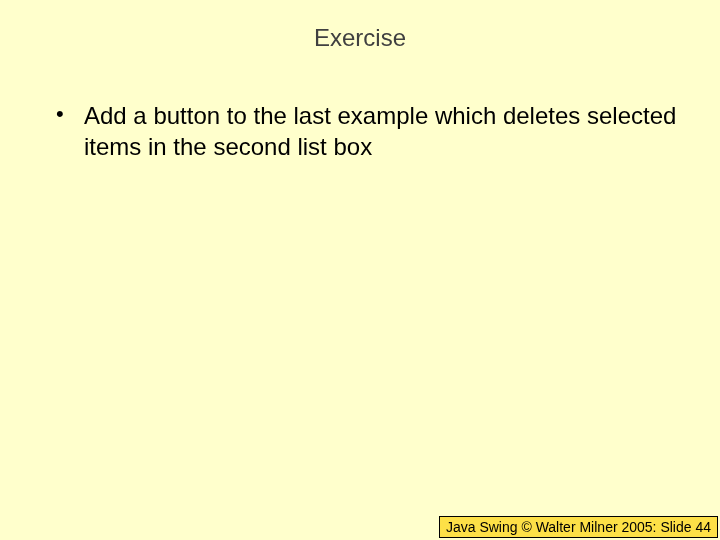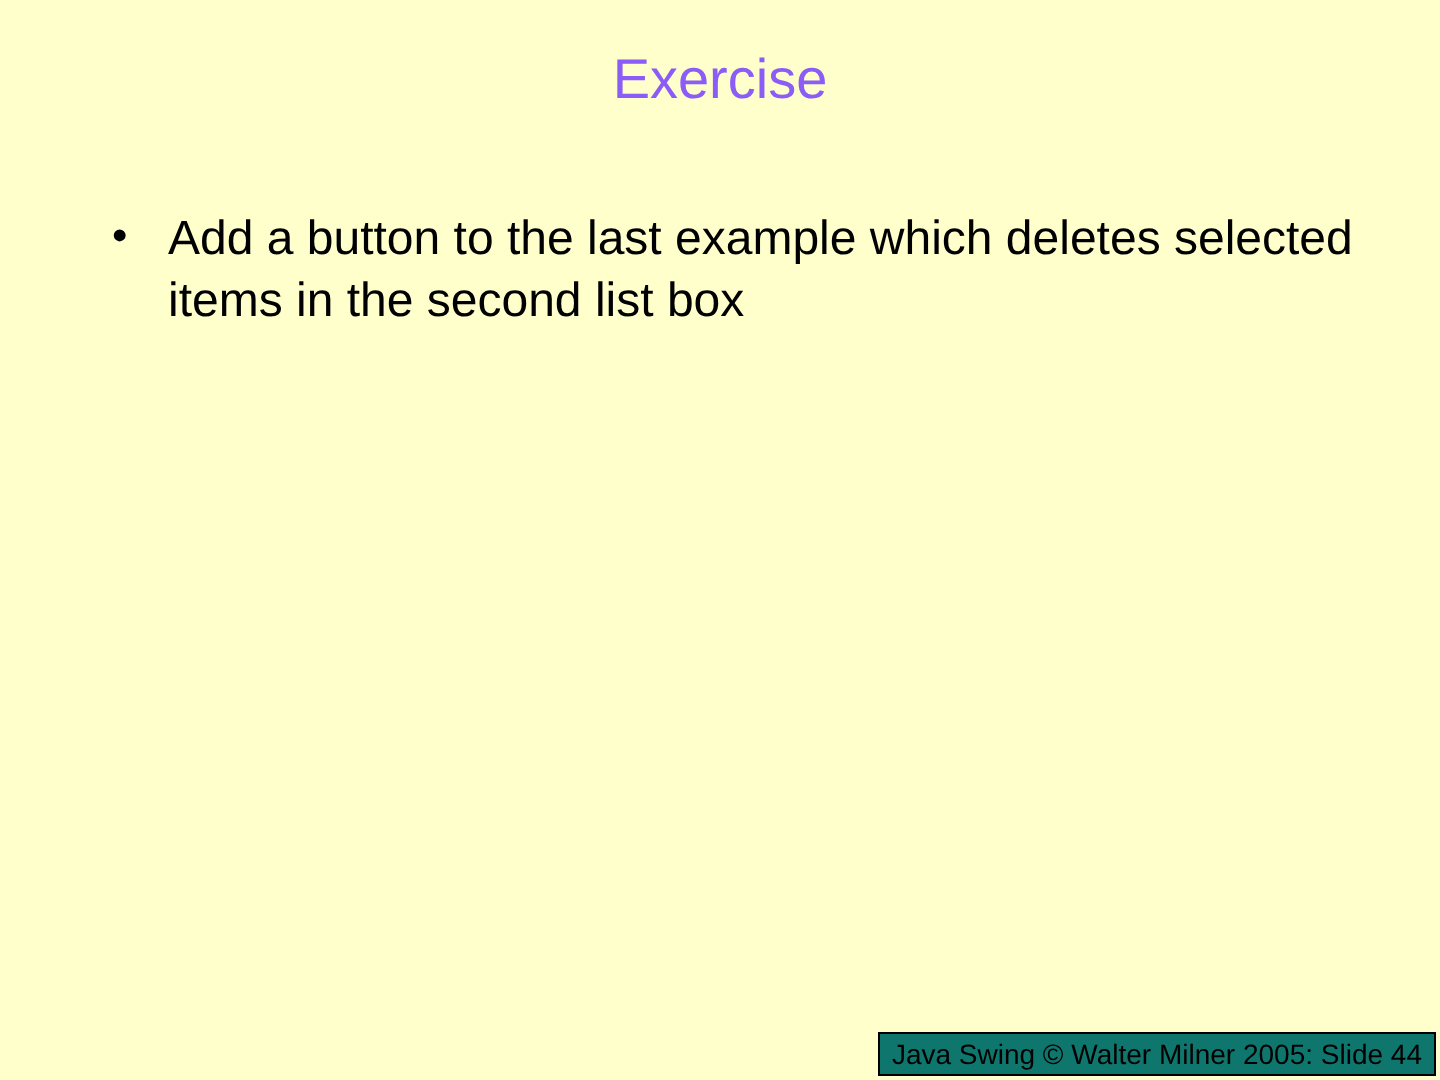--- a/index.html
+++ b/index.html
@@ -17,8 +17,8 @@
     }
     .slide-title {
       text-align: center;
-      font-size: 28px;
-      color: #8b5cf6;
+      font-size: 24px;
+      color: #404040;
       padding-top: 24px;
       font-weight: normal;
     }

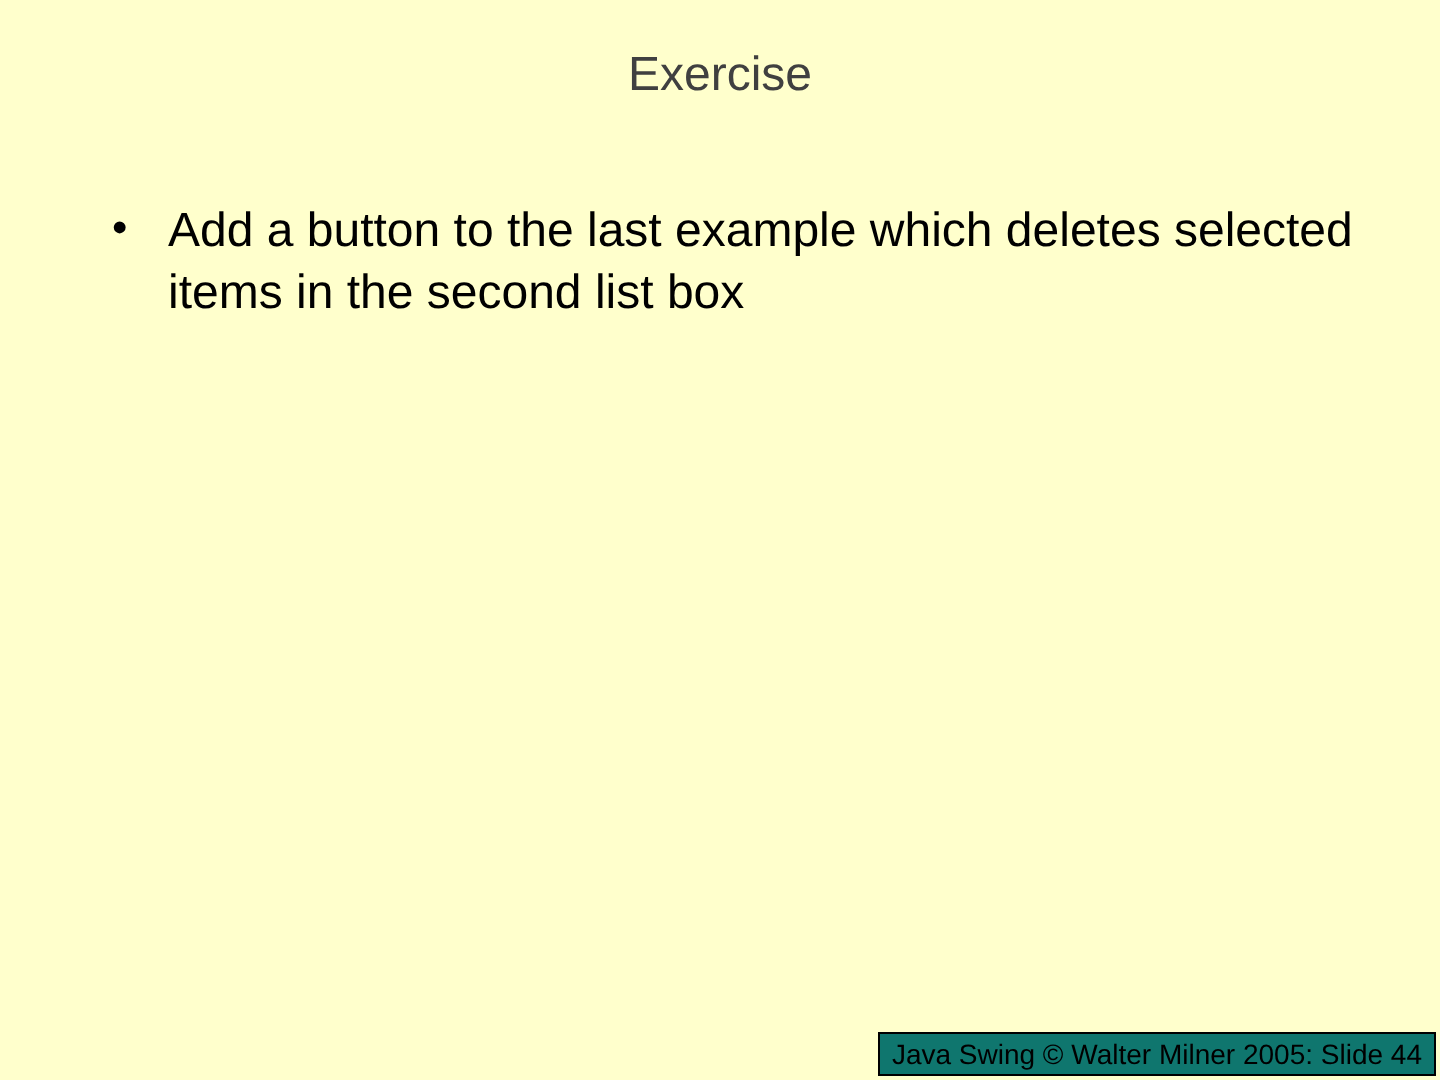--- a/index.html
+++ b/index.html
@@ -49,7 +49,7 @@
       border: 1px solid #000;
       padding: 2px 6px;
       font-size: 14px;
-      background: #0f766e;
+      background: #fde047;
     }
     .footer-text {
       display: inline;

